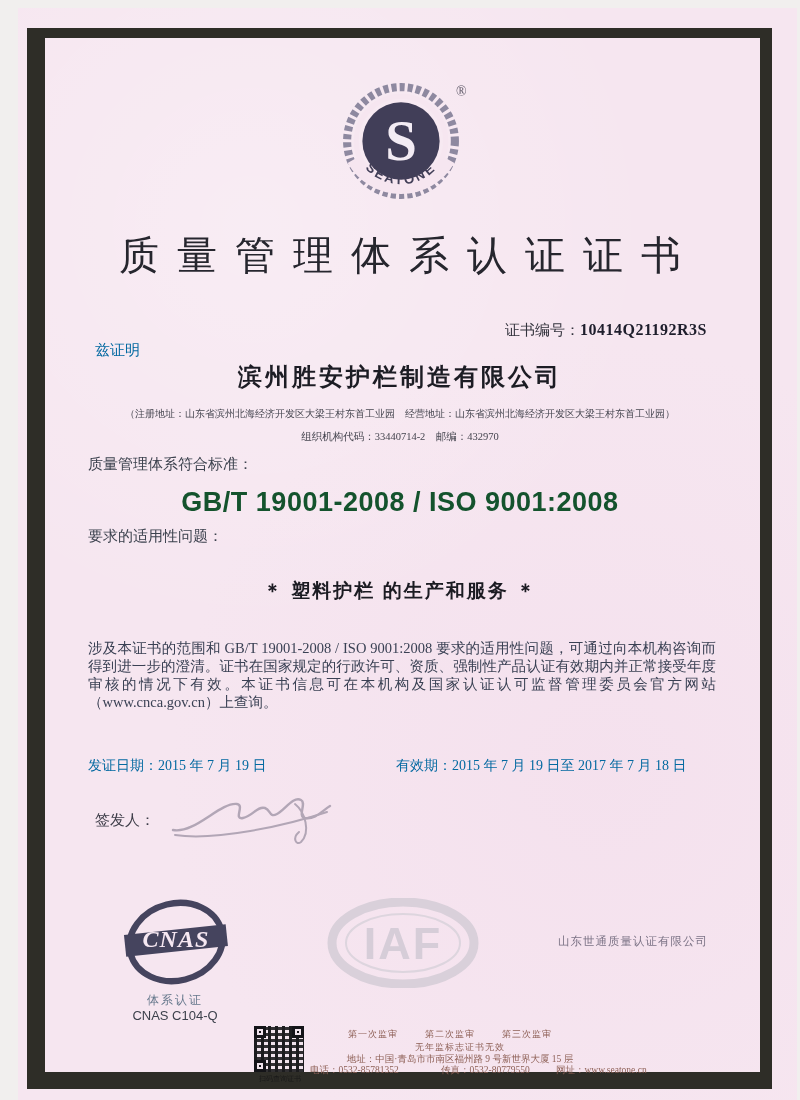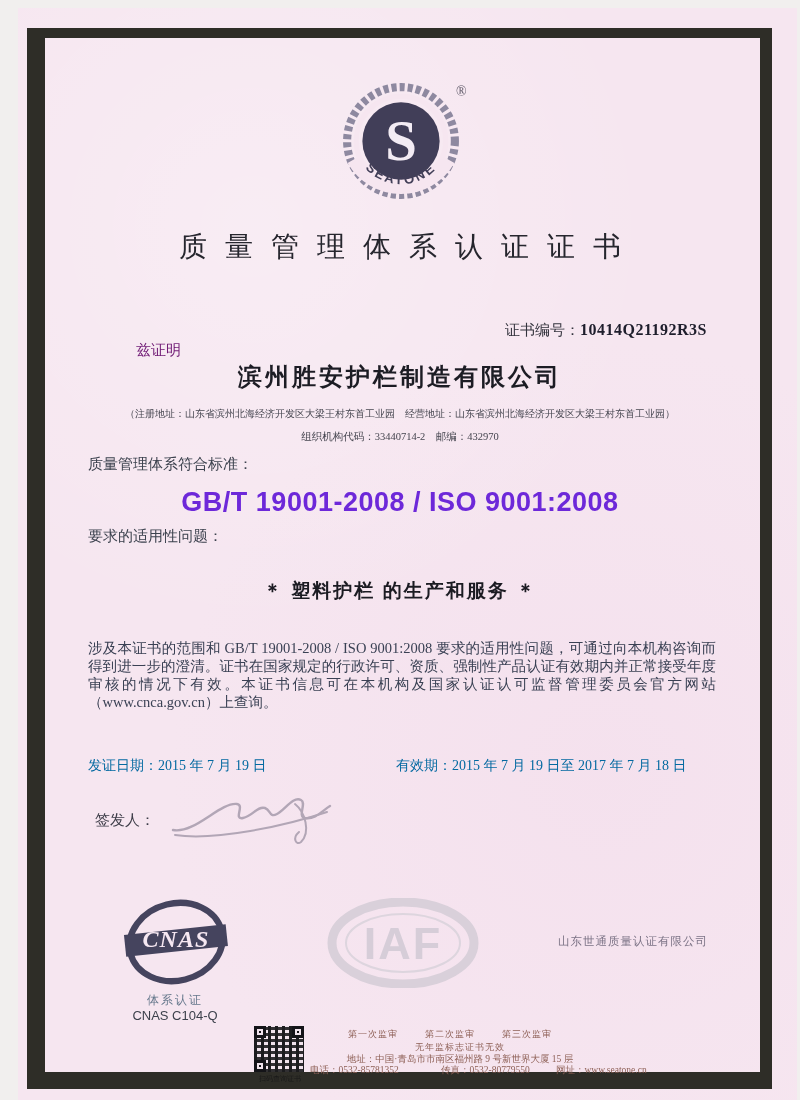--- a/index.html
+++ b/index.html
@@ -28,7 +28,7 @@
   .logo-wrap{left:340px;top:80px;width:122px;height:122px;}
   .reg-mark{left:456px;top:84px;font-size:14px;color:#5c5766;font-family:"Liberation Serif",serif;}
 
-  .title{left:40px;top:228px;width:720px;font-size:28px;letter-spacing:18px;padding-left:18px;
+  .title{left:40px;top:228px;width:720px;font-size:40px;letter-spacing:18px;padding-left:18px;
          box-sizing:border-box;color:#26262e;font-weight:500;}
   .certno{left:407px;top:301px;width:300px;text-align:right;font-size:15px;color:#33333d;margin-top:20px;}
   .certno b{font-size:16px;color:#1e1e2c;letter-spacing:.5px;}

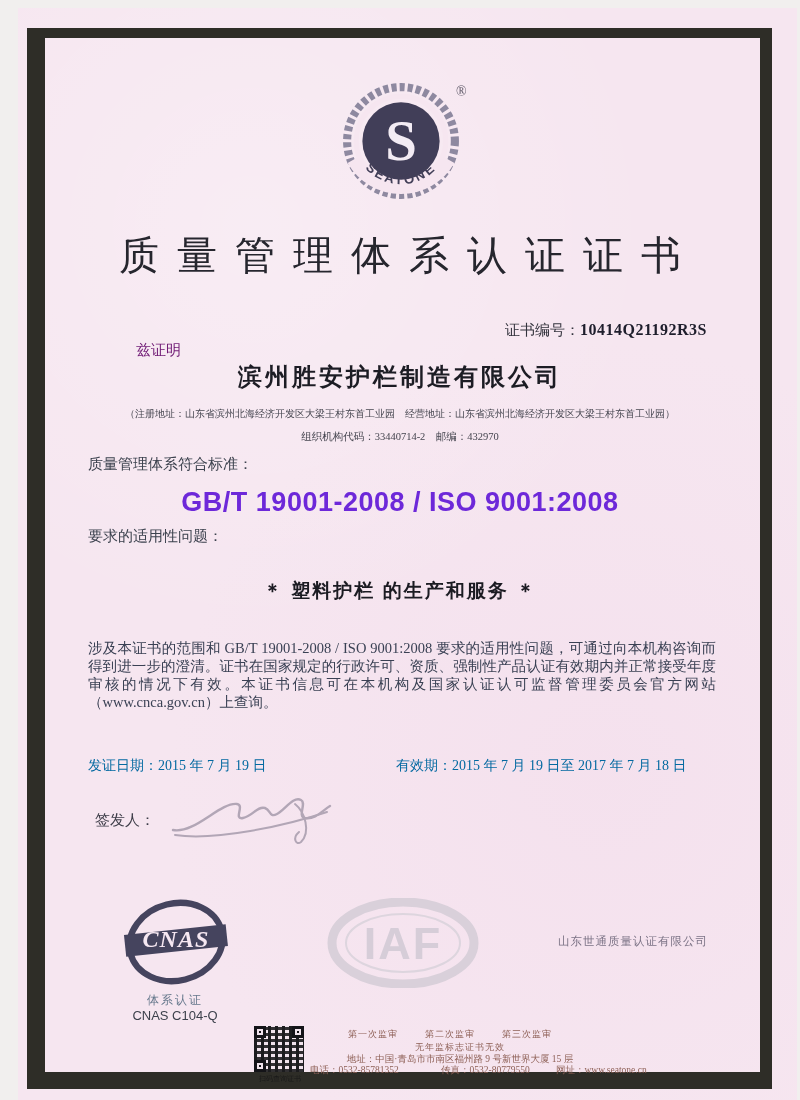--- a/index.html
+++ b/index.html
@@ -32,7 +32,7 @@
          box-sizing:border-box;color:#26262e;font-weight:500;}
   .certno{left:407px;top:301px;width:300px;text-align:right;font-size:15px;color:#33333d;margin-top:20px;}
   .certno b{font-size:16px;color:#1e1e2c;letter-spacing:.5px;}
-  .certify{left:95px;top:341px;font-size:15px;color:#701a75;margin-left:41px;}
+  .certify{left:95px;top:341px;font-size:15px;color:#0369a1;}
   .company{left:40px;top:361px;width:720px;font-size:24px;font-weight:bold;color:#1c1c24;letter-spacing:3px;}
   .addrs{left:40px;top:407px;width:720px;font-size:10px;color:#474751;text-align:center;}
   .orgline{left:40px;top:430px;width:720px;font-size:10.5px;color:#45454f;}

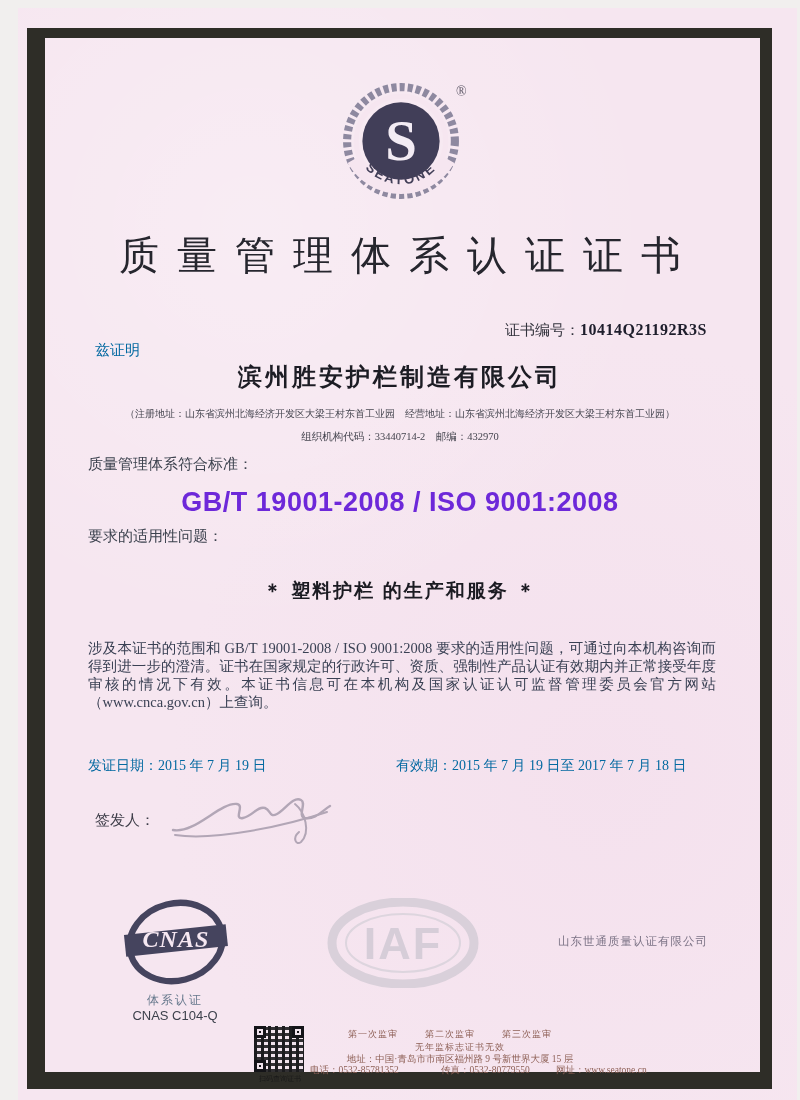--- a/index.html
+++ b/index.html
@@ -37,7 +37,7 @@
   .addrs{left:40px;top:407px;width:720px;font-size:10px;color:#474751;text-align:center;}
   .orgline{left:40px;top:430px;width:720px;font-size:10.5px;color:#45454f;}
   .stdintro{left:88px;top:455px;font-size:15px;color:#3c424e;}
-  .stdvalue{left:40px;top:487px;width:720px;font-size:27px;font-weight:bold;color:#6d28d9;letter-spacing:.5px;}
+  .stdvalue{left:40px;top:487px;width:720px;font-size:27px;font-weight:bold;color:#14532d;letter-spacing:.5px;}
   .scopeintro{left:88px;top:527px;font-size:15px;color:#3c424e;}
   .scope{left:40px;top:578px;width:720px;font-size:19px;font-weight:bold;color:#1b1b22;letter-spacing:2px;}
   .bodypar{left:88px;top:639px;width:628px;font-size:14.5px;line-height:18px;

